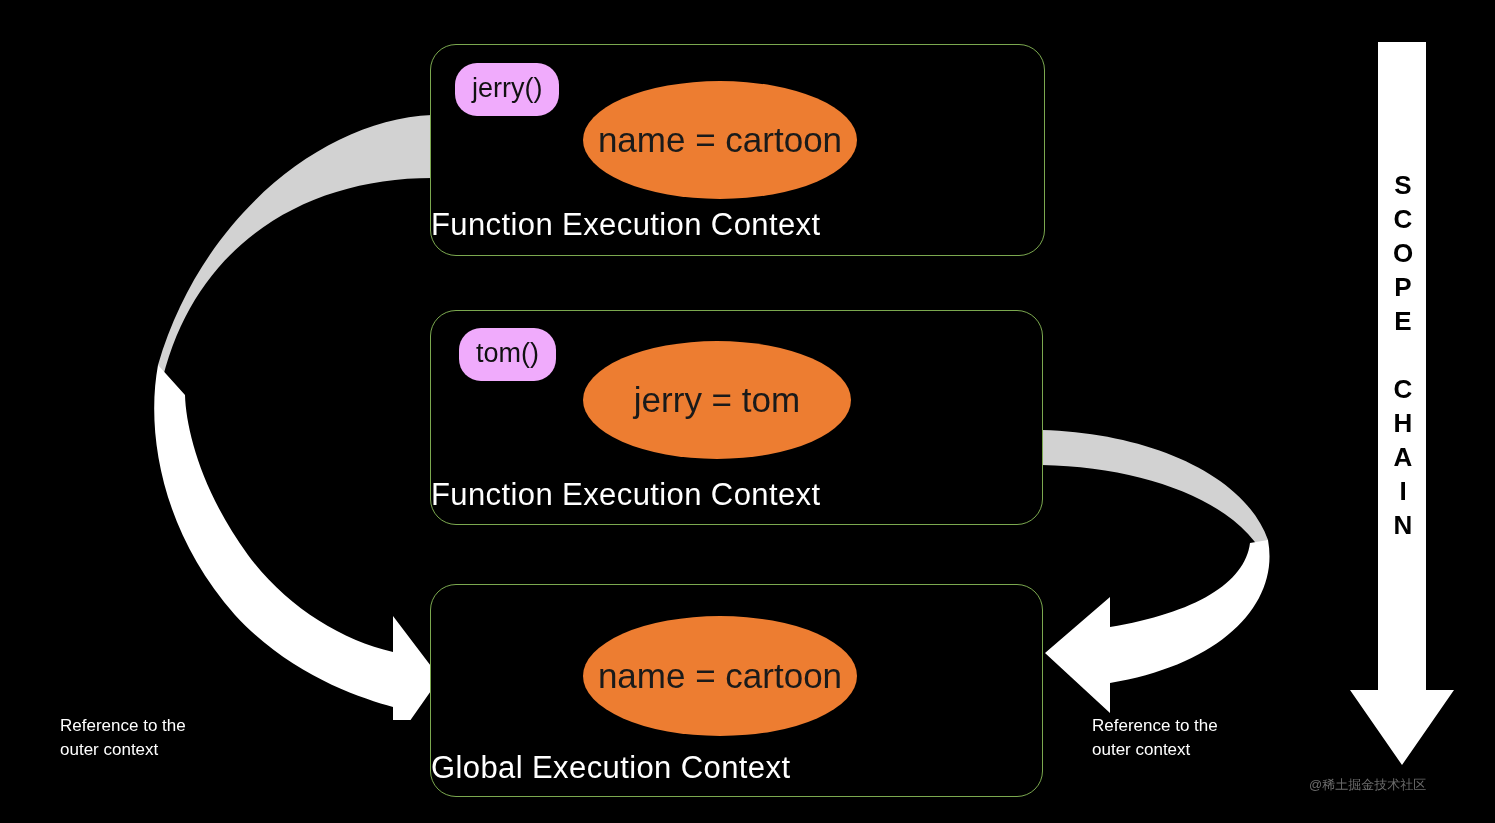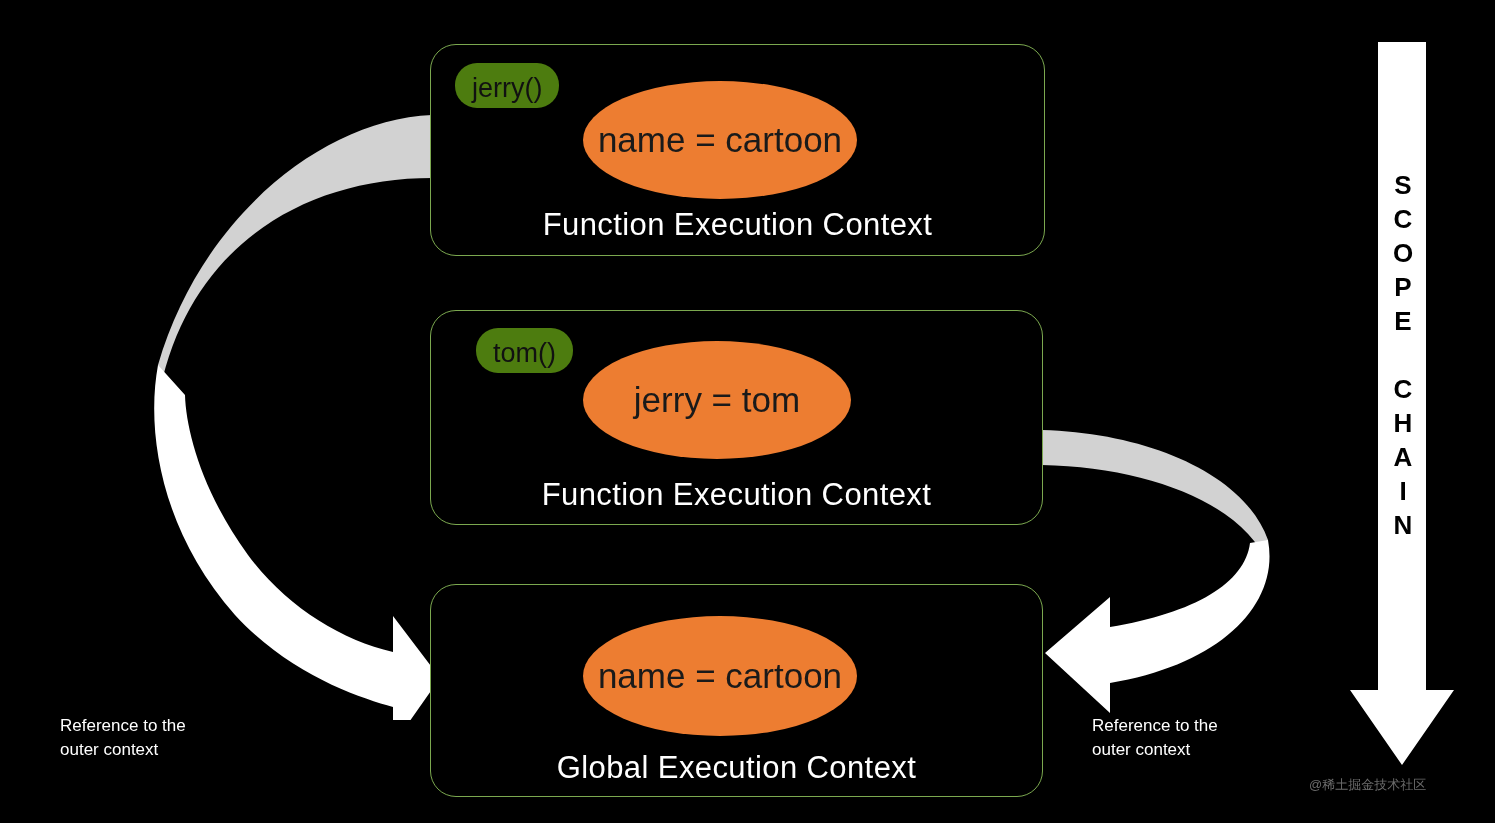--- a/index.html
+++ b/index.html
@@ -33,12 +33,12 @@
   
   .fn-pill {
     position: absolute;
-    background: #4d7c0f;
+    background: #f0abfc;
     color: #111111;
     border-radius: 22px;
     font-size: 27px;
     line-height: 1;
-    padding: 12px 17px 6px 17px;
+    padding: 12px 17px 14px 17px;
     white-space: nowrap;
   }
   #pill-jerry { left: 24px; top: 18px; }

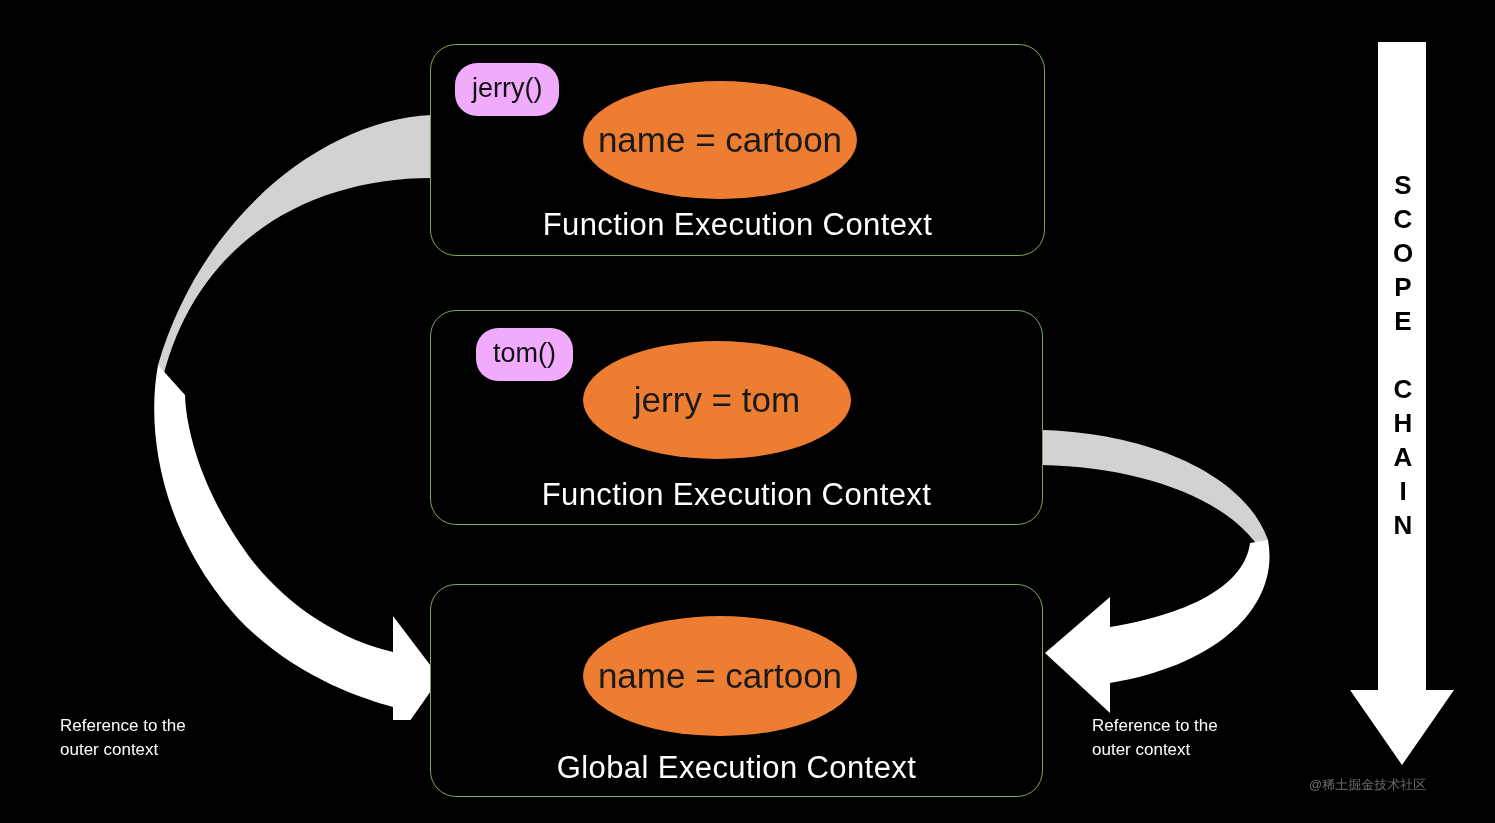--- a/index.html
+++ b/index.html
@@ -65,7 +65,7 @@
     position: absolute;
     left: 0;
     width: 100%;
-    text-align: center;
+    text-align: left;
     color: #ffffff;
     font-size: 31px;
     letter-spacing: 0.4px;

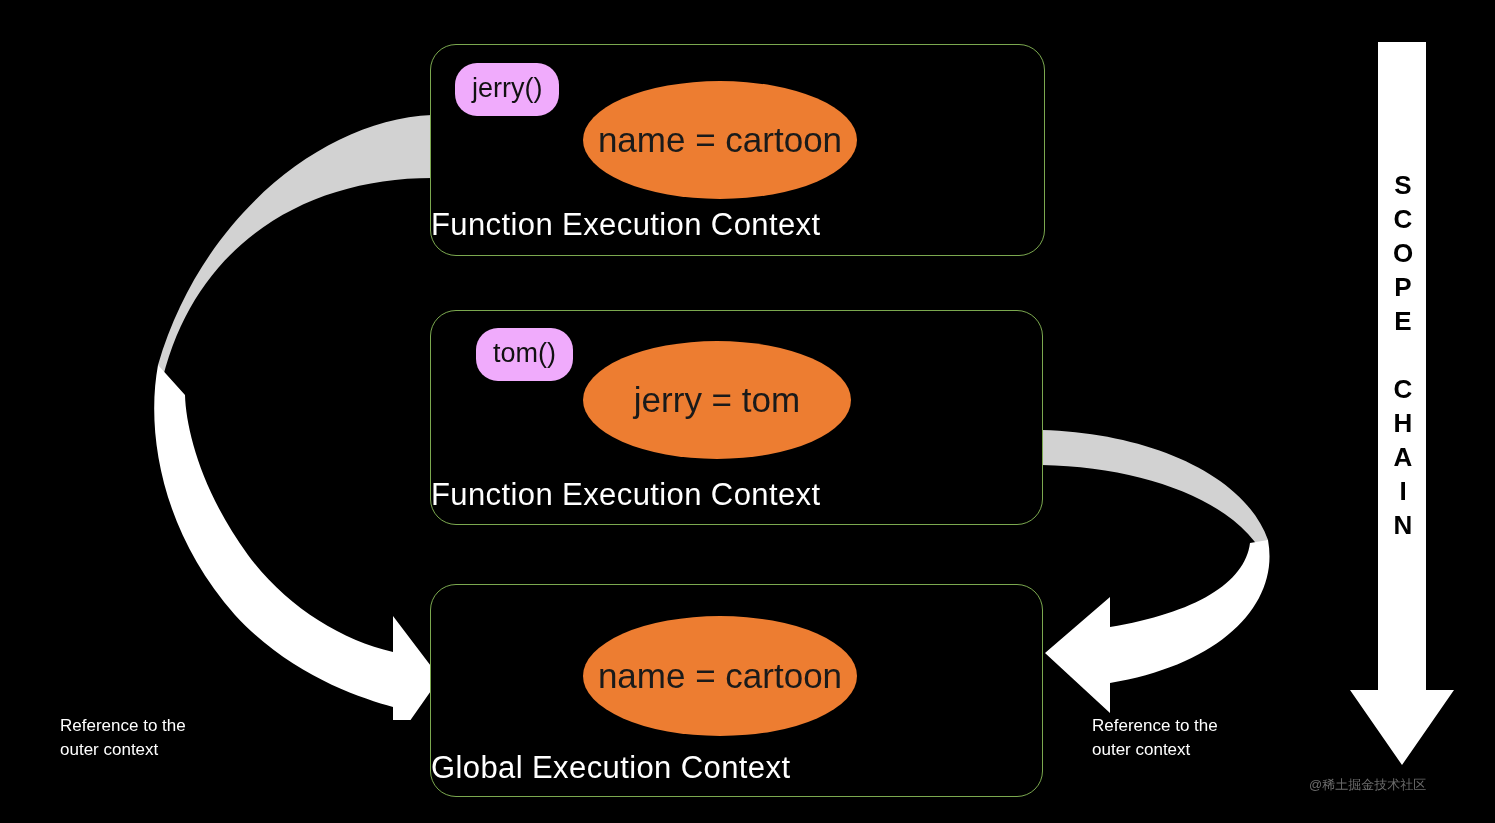--- a/index.html
+++ b/index.html
@@ -42,7 +42,7 @@
     white-space: nowrap;
   }
   #pill-jerry { left: 24px; top: 18px; }
-  #pill-tom   { left: 45px; top: 17px; }
+  #pill-tom   { left: 28px; top: 17px; }
 
   
   .var-ellipse {

